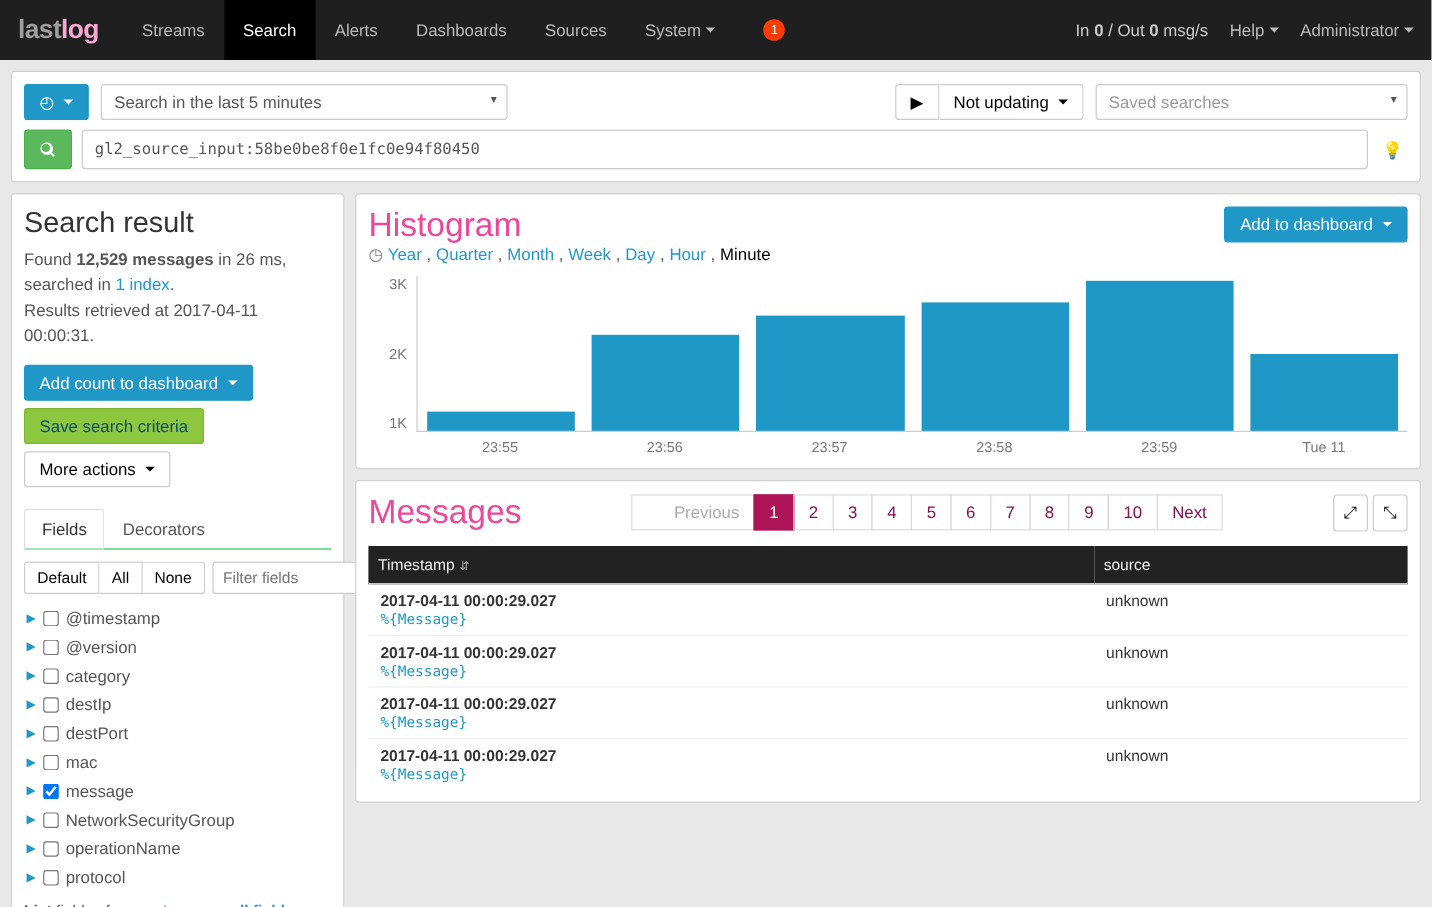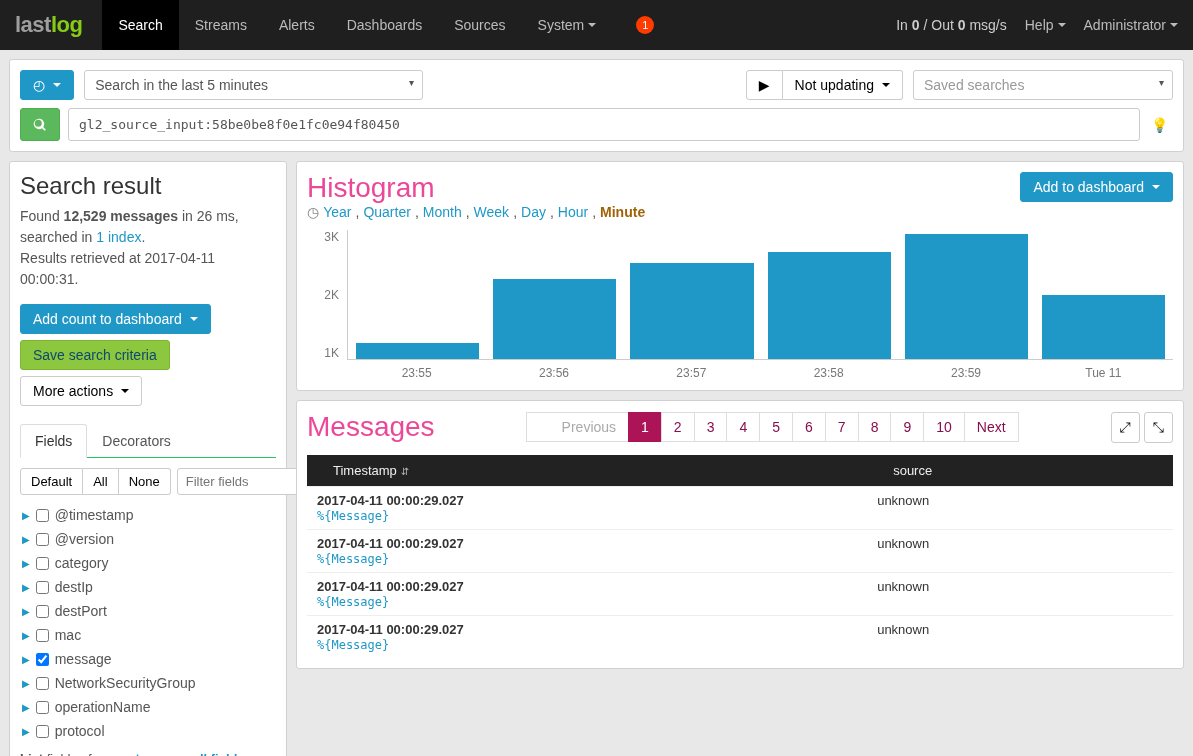--- a/index.html
+++ b/index.html
@@ -9,7 +9,7 @@
 
 .navbar { background: #1f1f1f; color: #9e9e9e; display: flex; align-items: center; height: 50px; padding: 0 15px; }
 .navbar .logo { font-size: 22px; font-weight: bold; color: #9e9e9e; margin-right: 20px; letter-spacing: -0.5px; }
-.navbar .logo .accent { color: #84cc16; }
+.navbar .logo .accent { color: #f9a8d4; }
 .navbar .nav { display: flex; align-items: stretch; height: 50px; }
 .navbar .nav-item { display: flex; align-items: center; padding: 0 16px; cursor: pointer; color: #bbb; }
 .navbar .nav-item.active { background: #000; color: #fff; }

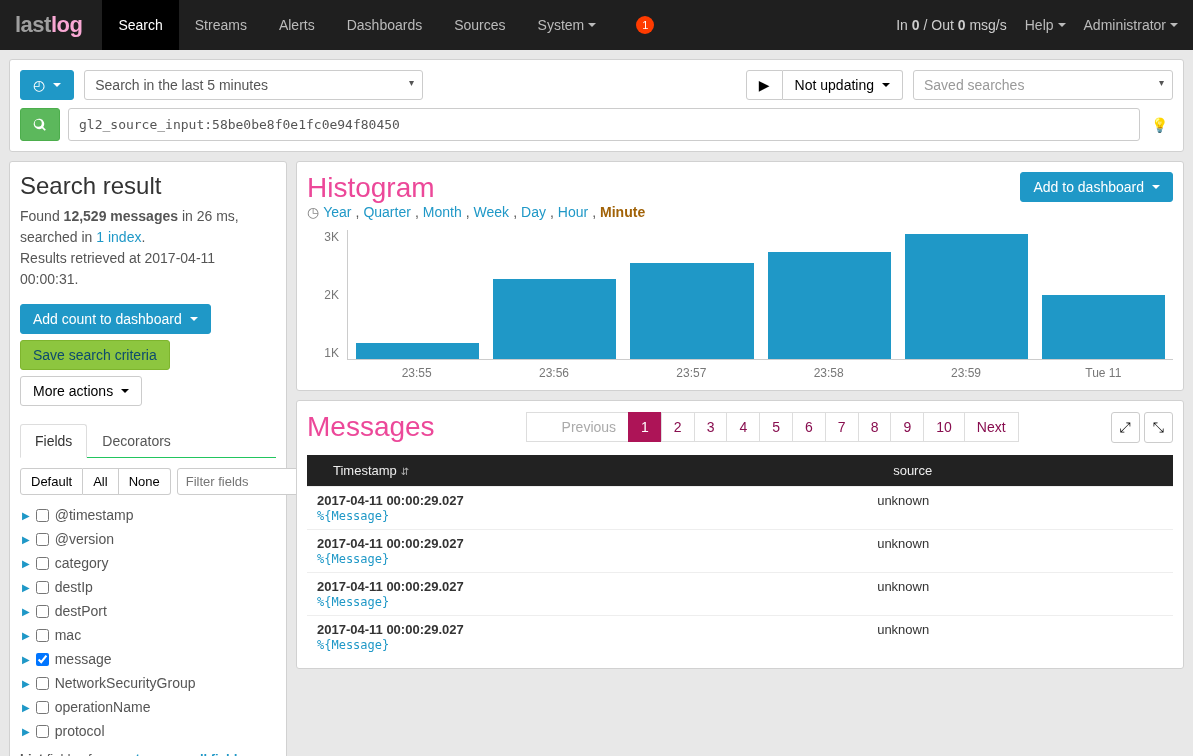--- a/index.html
+++ b/index.html
@@ -104,8 +104,8 @@
     <span>last</span><span class="accent">log</span>
   </div>
   <div class="nav" id="nav-links">
+      <div class="nav-item">Streams</div>
       <div class="nav-item active">Search</div>
-      <div class="nav-item">Streams</div>
       <div class="nav-item">Alerts</div>
       <div class="nav-item">Dashboards</div>
       <div class="nav-item">Sources</div>

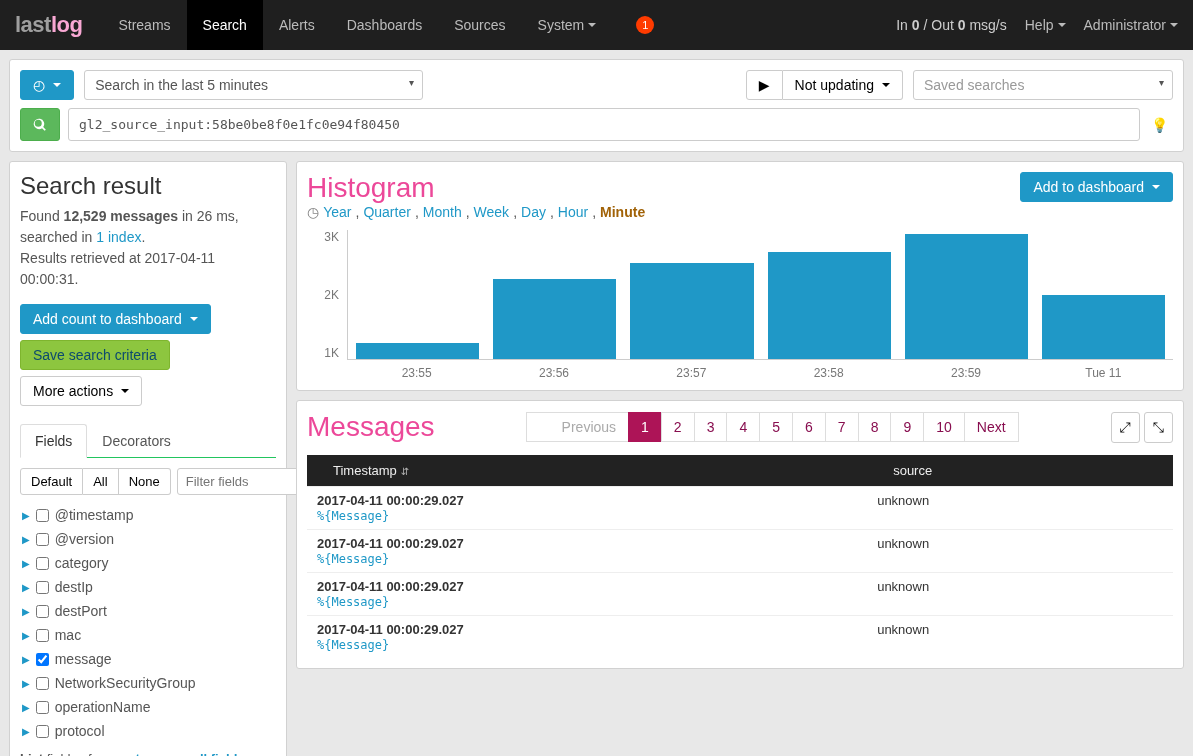--- a/index.html
+++ b/index.html
@@ -68,7 +68,7 @@
 .hist-header { display:flex; justify-content:space-between; align-items:flex-start; }
 .interval-links { font-size:14px; color:#555; display:flex; gap:4px; align-items:center; flex-wrap:wrap; }
 .interval-links a { color:#1f98c7; }
-.interval-links .active { color:#a16207; font-weight:700; }
+.interval-links .active { color:#000000; font-weight:400; }
 .chart { margin-top:10px; }
 .chart-inner { display:flex; }
 .yaxis { display:flex; flex-direction:column; justify-content:space-between; align-items:flex-end; padding-right:8px; color:#777; font-size:12px; width:40px; }

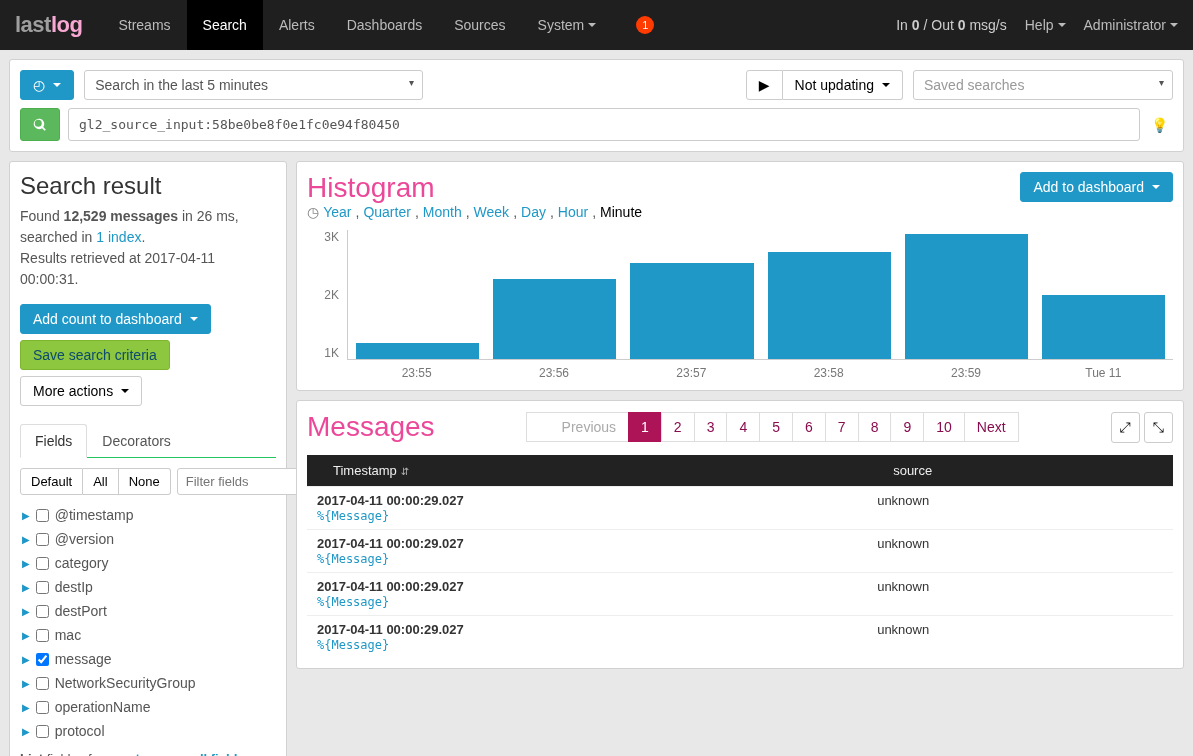--- a/index.html
+++ b/index.html
@@ -88,7 +88,7 @@
 .icon-btns .btn { padding:6px 8px; }
 
 .msg-table { width:100%; margin-top:12px; border-collapse:collapse; }
-.msg-table thead th { background:#222; color:#eee; text-align:left; padding:8px 26px; font-weight:400; font-size:13px; }
+.msg-table thead th { background:#222; color:#eee; text-align:left; padding:8px 8px; font-weight:400; font-size:13px; }
 .msg-table tbody td { padding:6px 10px; border-top:1px solid #eee; vertical-align:top; font-size:13px; }
 .msg-table .ts { font-weight:600; color:#333; }
 .msg-table .msglink { color:#1f98c7; font-family: Menlo, Consolas, monospace; font-size:12px; }

